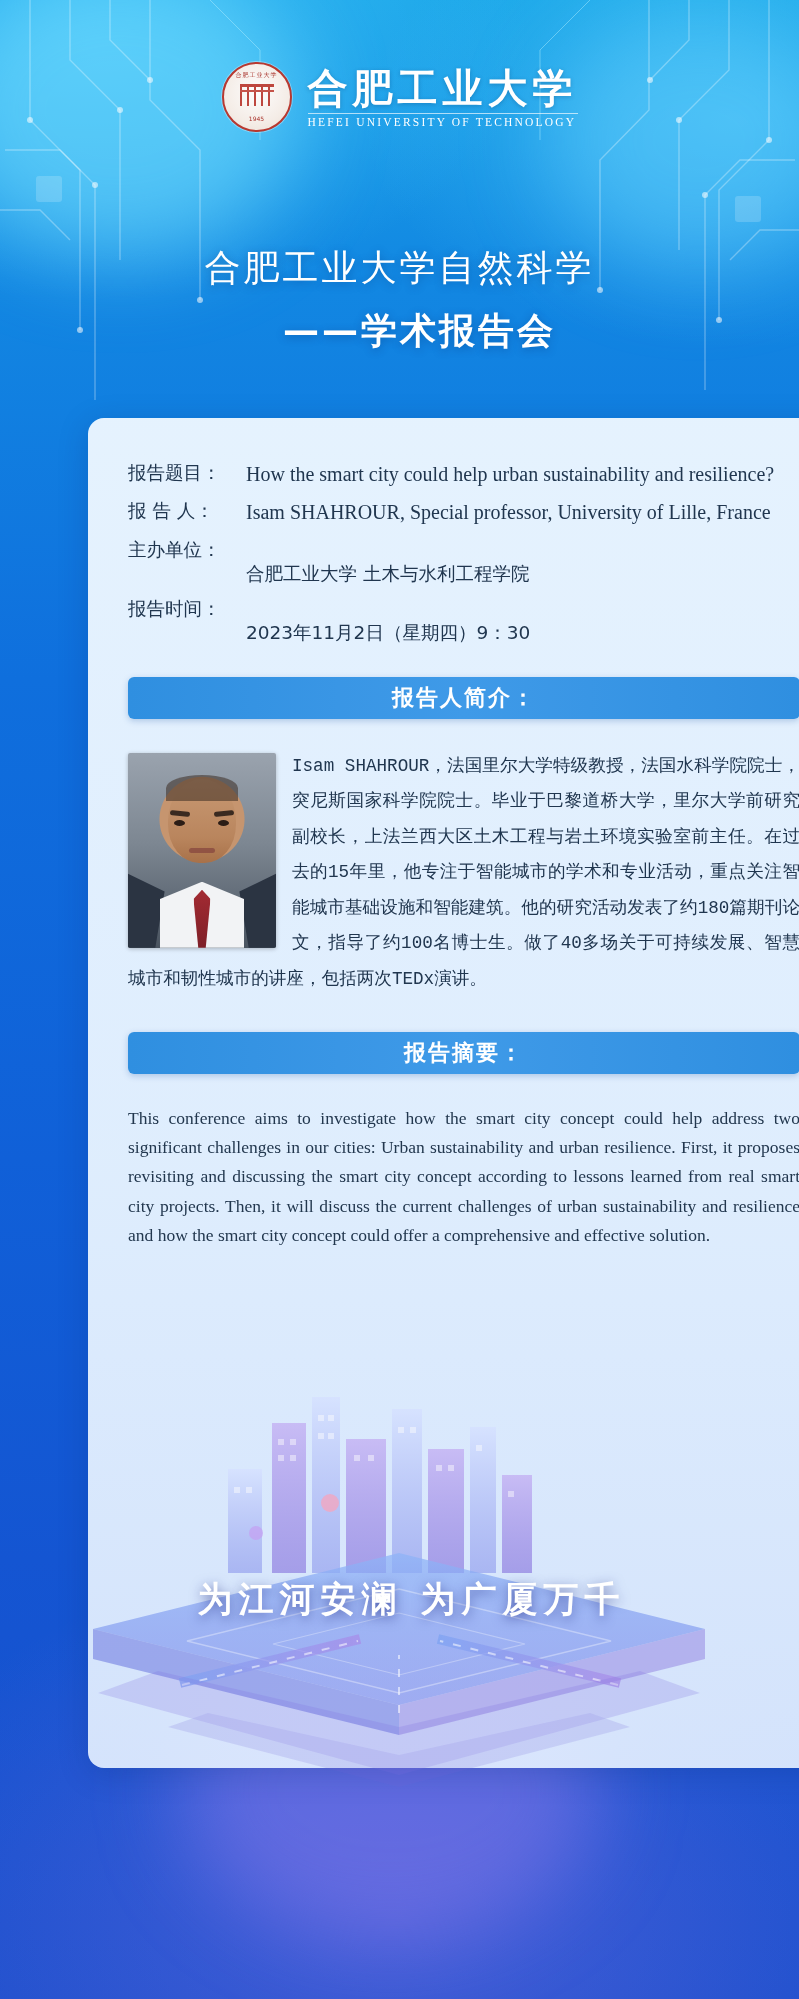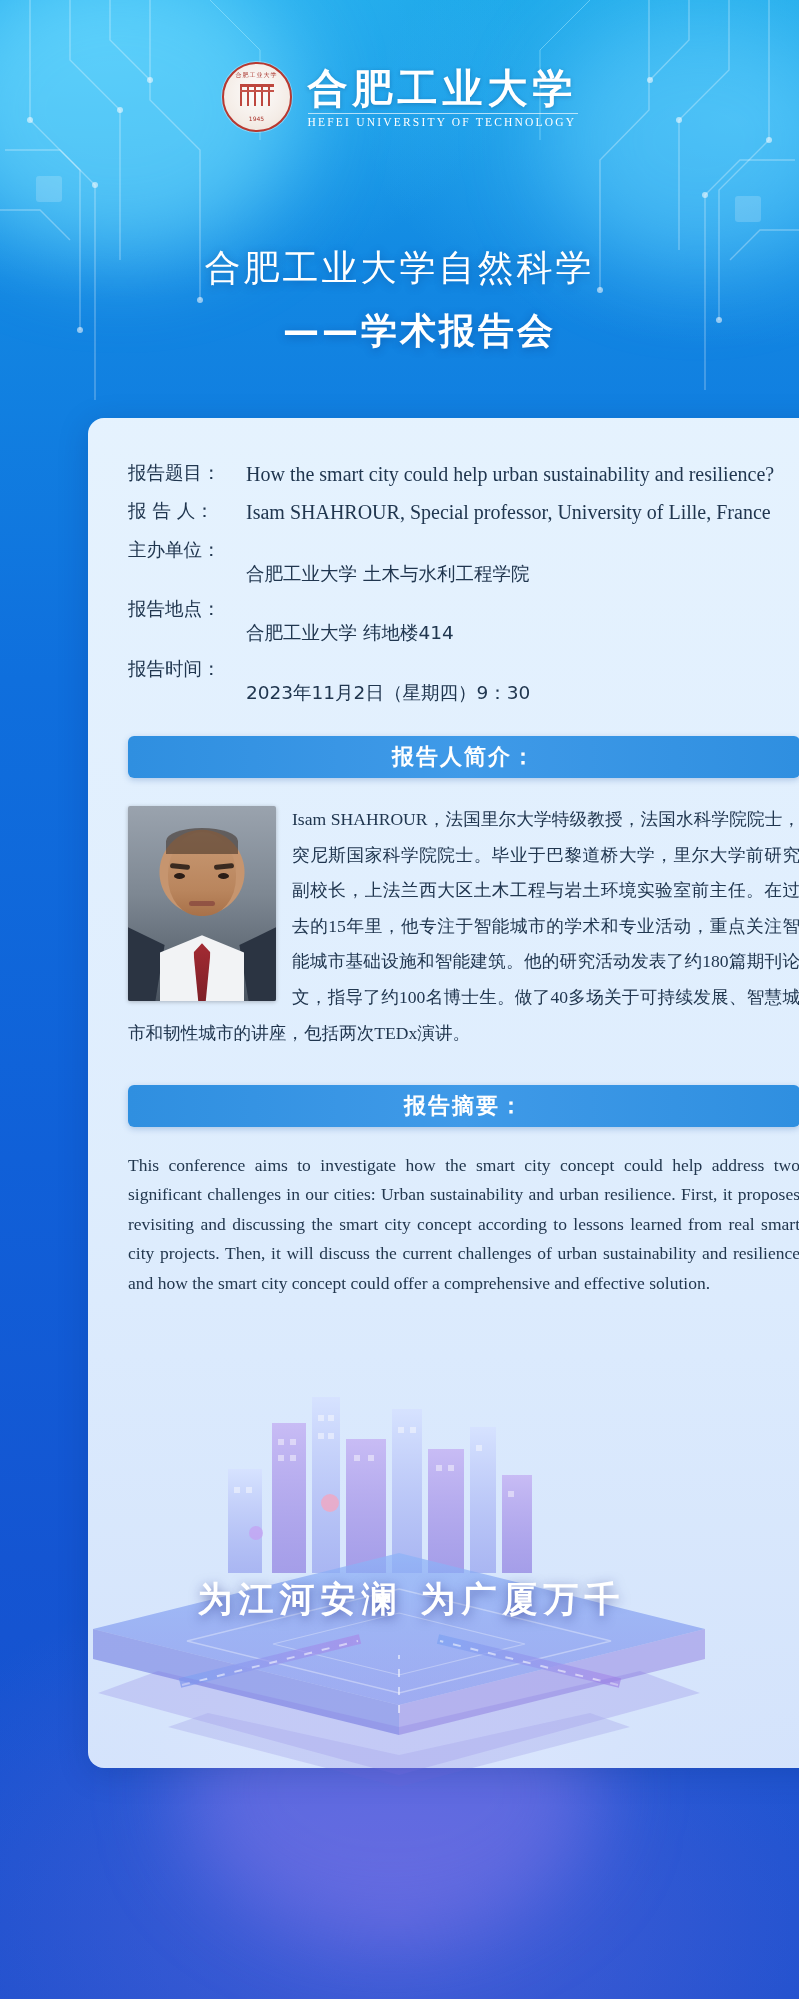--- a/index.html
+++ b/index.html
@@ -383,10 +383,6 @@
         <div class="info-value cn">合肥工业大学  土木与水利工程学院</div>
       </div>
 
-      <div class="info-row">
-        <div class="info-label">报告地点：</div>
-        <div class="info-value cn">合肥工业大学  纬地楼414</div>
-      </div>
 
       <div class="info-row">
         <div class="info-label">报告时间：</div>

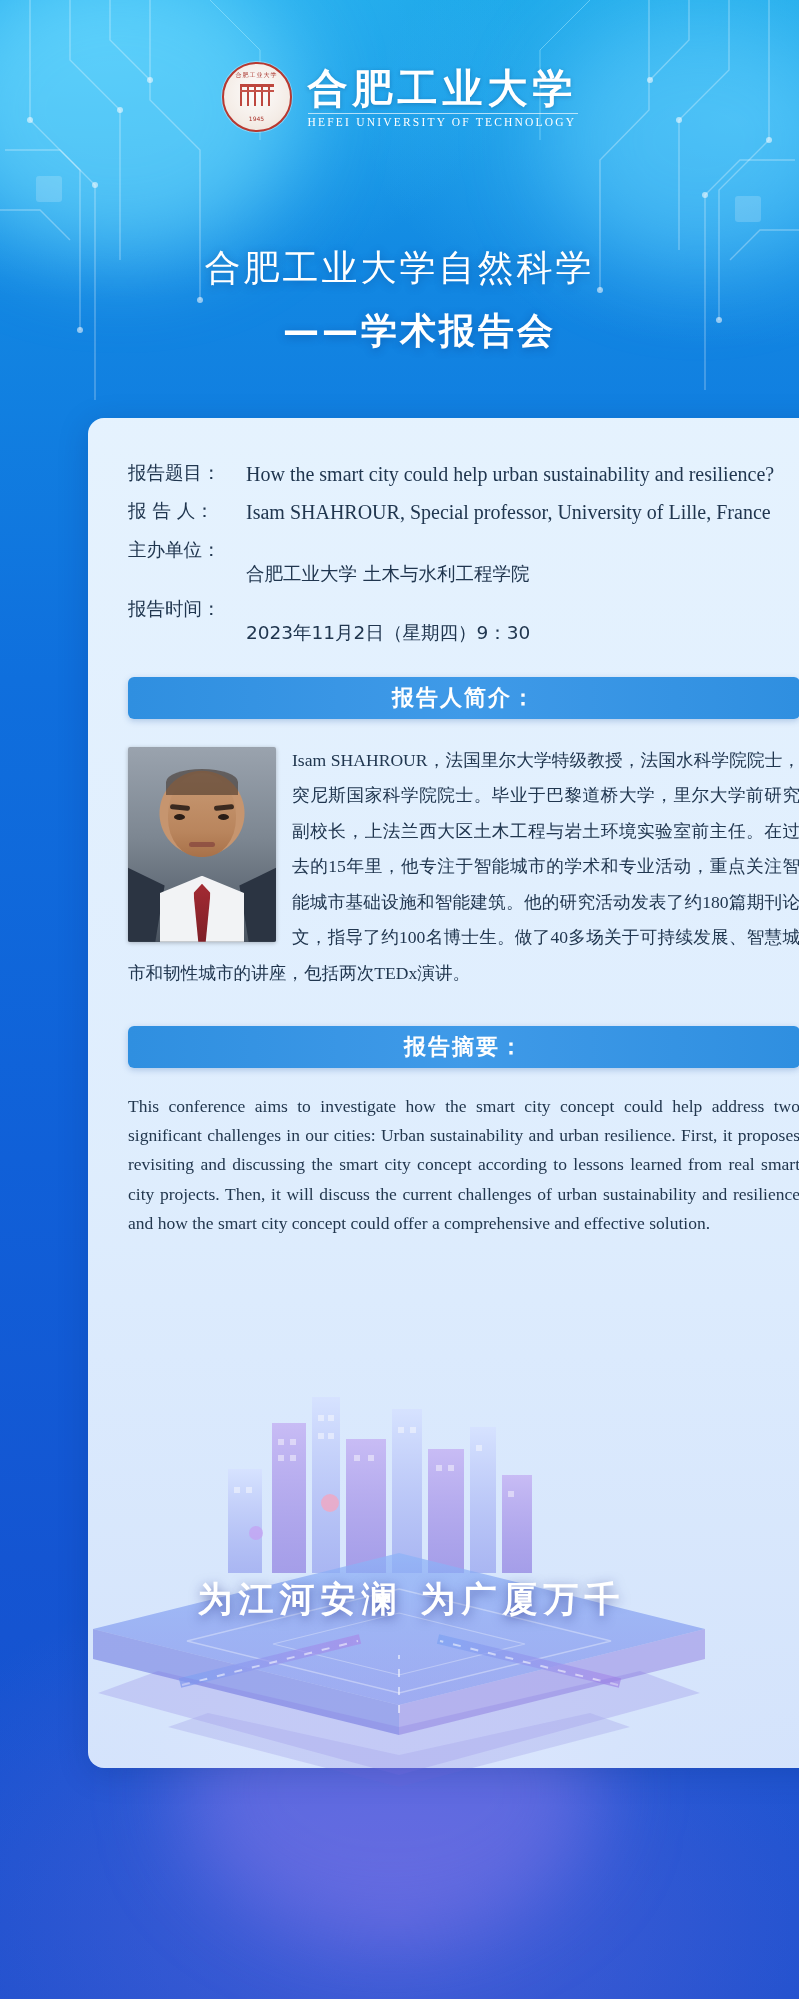--- a/index.html
+++ b/index.html
@@ -183,7 +183,7 @@
 
   
   .section-bar {
-    margin: 26px 0 24px 0;
+    margin: 26px 0 30px 0;
     height: 42px;
     border-radius: 6px;
     background: linear-gradient(90deg, #2f8fe0 0%, #3f9ae8 50%, #2f8fe0 100%);

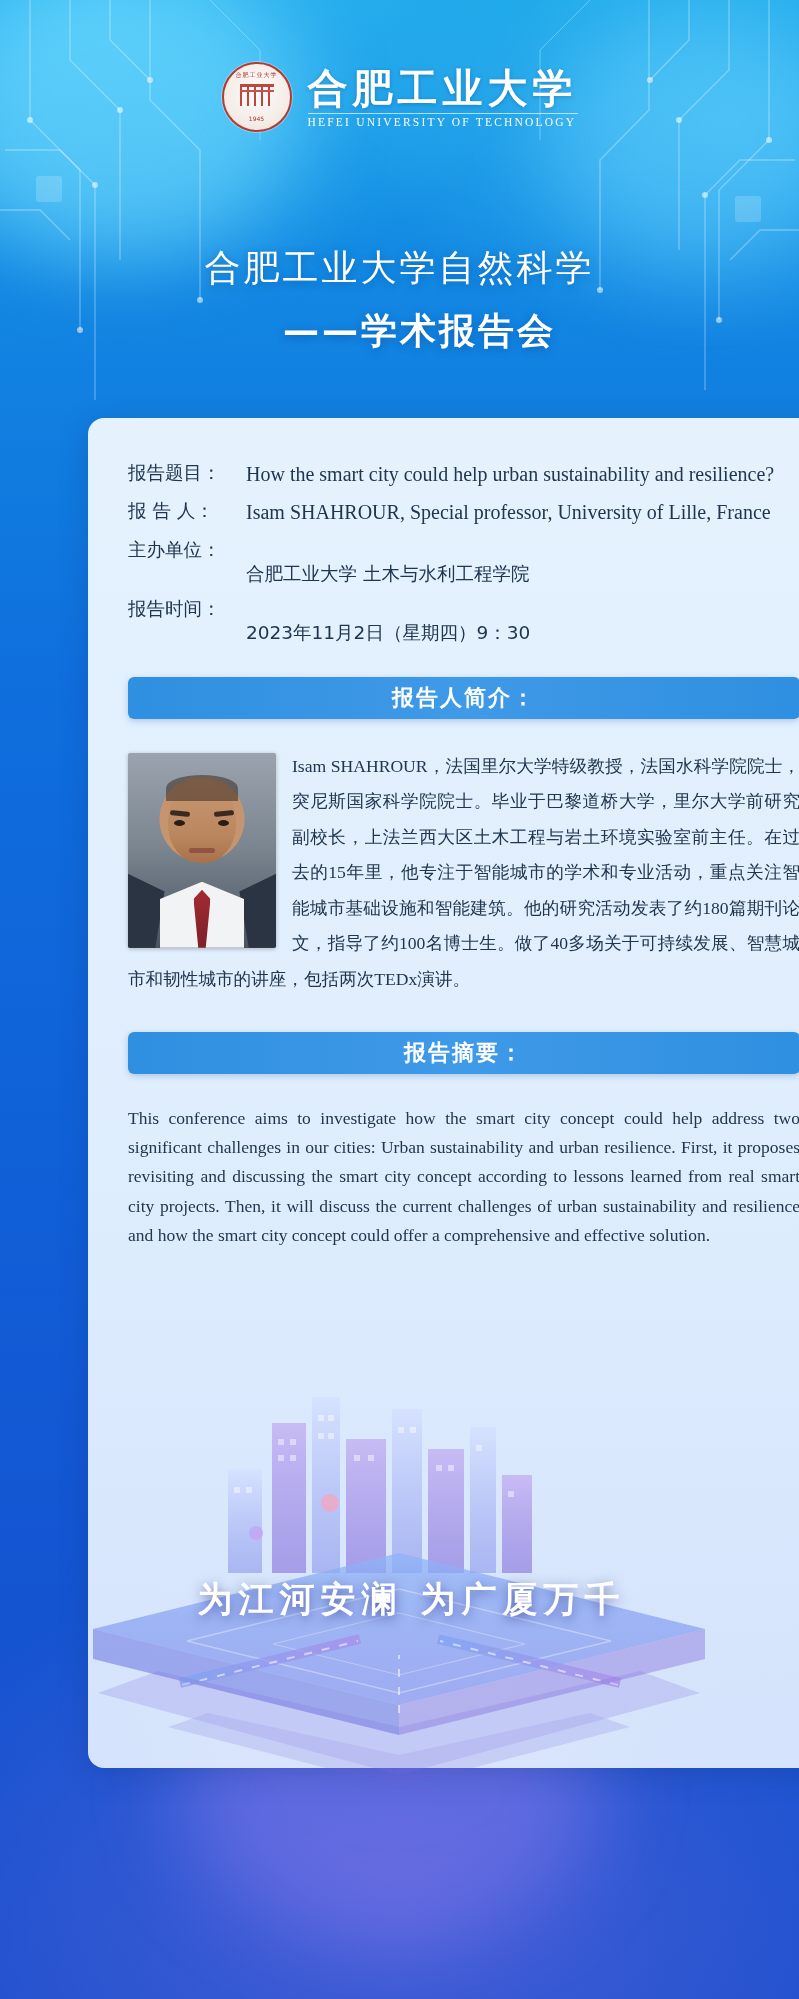--- a/index.html
+++ b/index.html
@@ -206,7 +206,7 @@
     line-height: 2.02;
     color: #20364f;
     text-align: justify;
-    font-family: Liberation Serif, serif;
+    font-family: Liberation Mono, monospace;
   }
   .portrait {
     float: left;

